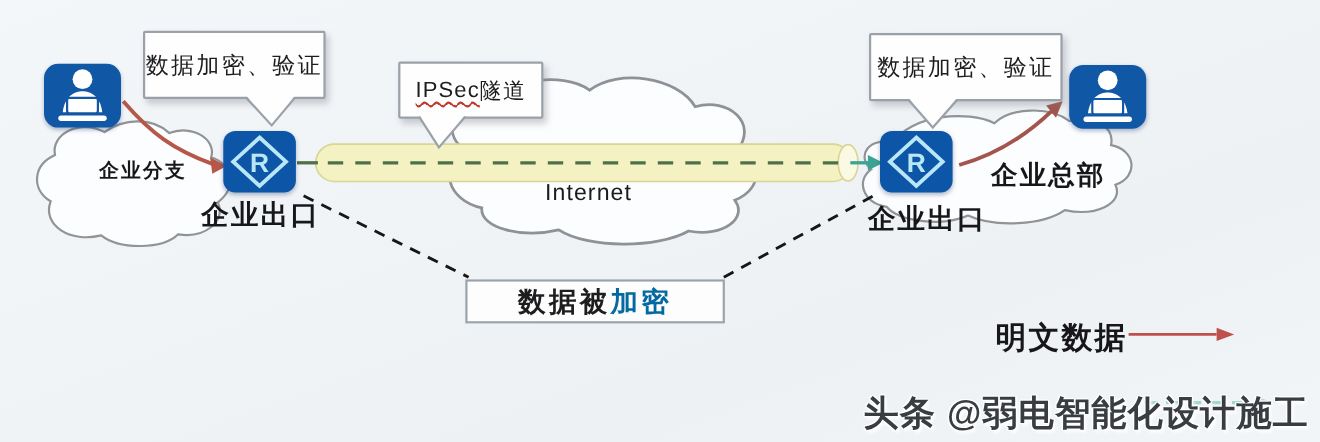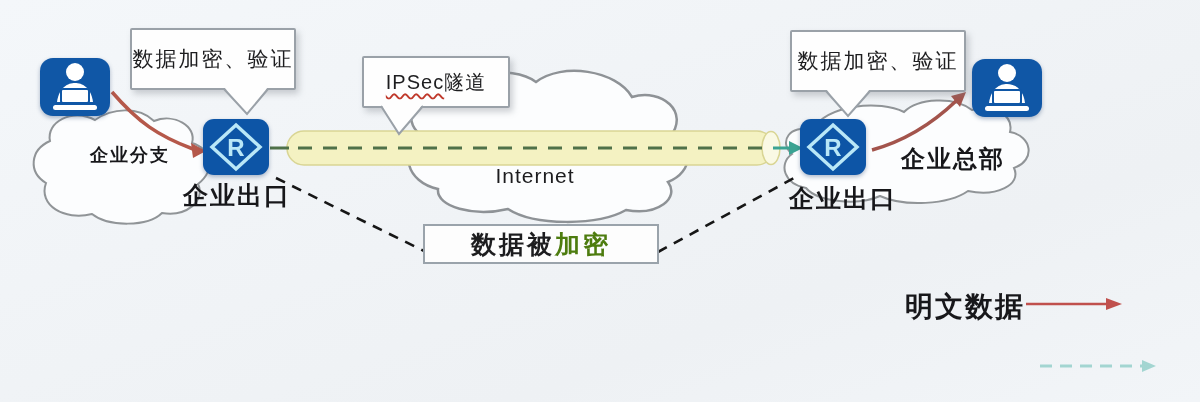--- a/index.html
+++ b/index.html
@@ -18,7 +18,7 @@
     color:#1d1d1f;font-weight:400;z-index:4;
   }
   #callout-left{left:130px;top:28px;width:166px;height:62px;font-size:21px;letter-spacing:2px;}
-  #callout-ipsec{left:362px;top:56px;width:148px;height:52px;font-size:20px;letter-spacing:1px;}
+  #callout-ipsec{left:362px;top:56px;width:132px;height:52px;font-size:20px;letter-spacing:1px;}
   #callout-right{left:790px;top:30px;width:176px;height:62px;font-size:21px;letter-spacing:2px;}
   .wavy{text-decoration-line:underline;text-decoration-style:wavy;text-decoration-color:#c0392b;text-decoration-thickness:1.5px;text-underline-offset:4px;}
   

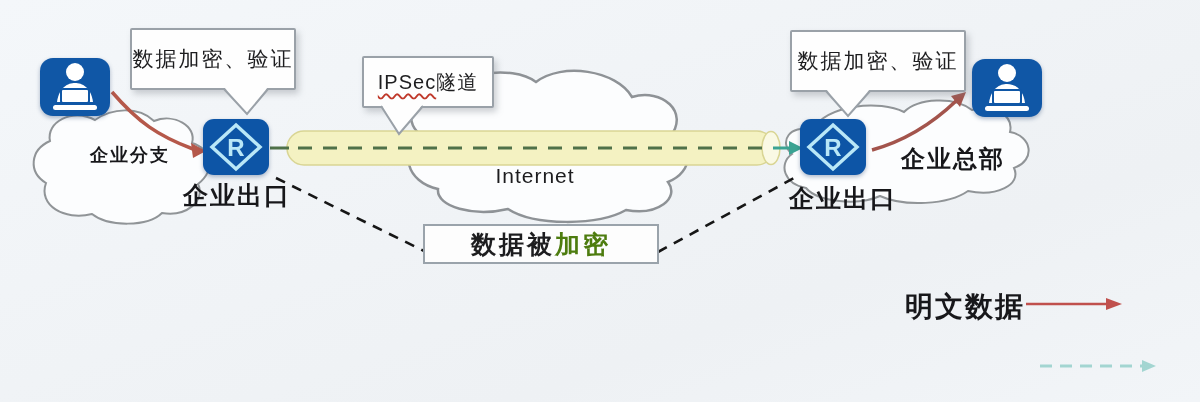--- a/index.html
+++ b/index.html
@@ -40,7 +40,7 @@
   #lbl-exit-right{left:768px;top:182px;width:150px;font-size:25px;letter-spacing:2px;}
   
   .enc-box{
-    position:absolute;left:423px;top:224px;width:236px;height:40px;box-sizing:border-box;
+    position:absolute;left:423px;top:254px;width:236px;height:40px;box-sizing:border-box;
     background:#fdfdfd;border:2px solid #9aa3ab;
     display:flex;align-items:center;justify-content:center;
     font-size:25px;font-weight:700;color:#1d1d1f;letter-spacing:3px;z-index:3;

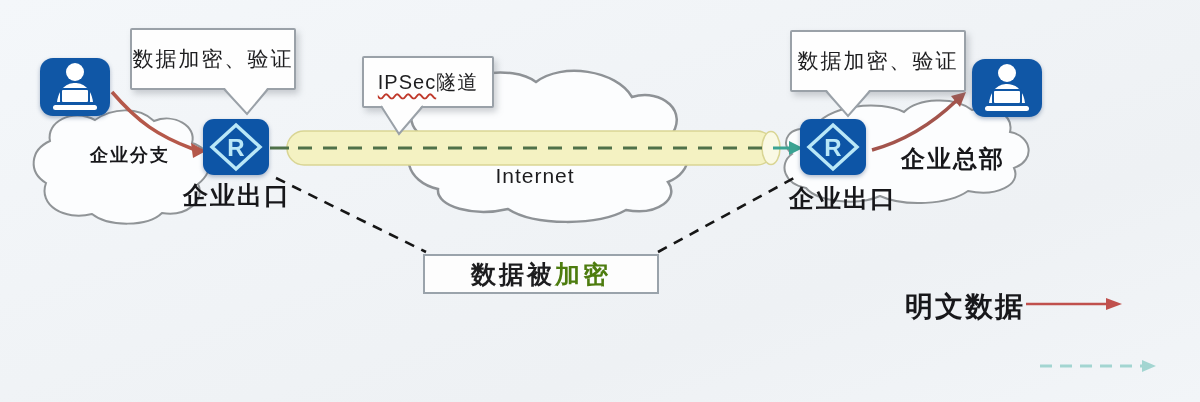--- a/index.html
+++ b/index.html
@@ -45,7 +45,7 @@
     display:flex;align-items:center;justify-content:center;
     font-size:25px;font-weight:700;color:#1d1d1f;letter-spacing:3px;z-index:3;
   }
-  .enc-box .hl{color:#4d7c0f;}
+  .enc-box .hl{color:#0369a1;}
   
   #legend-label{left:905px;top:288px;width:120px;font-size:28px;letter-spacing:2px;text-align:left;}
   

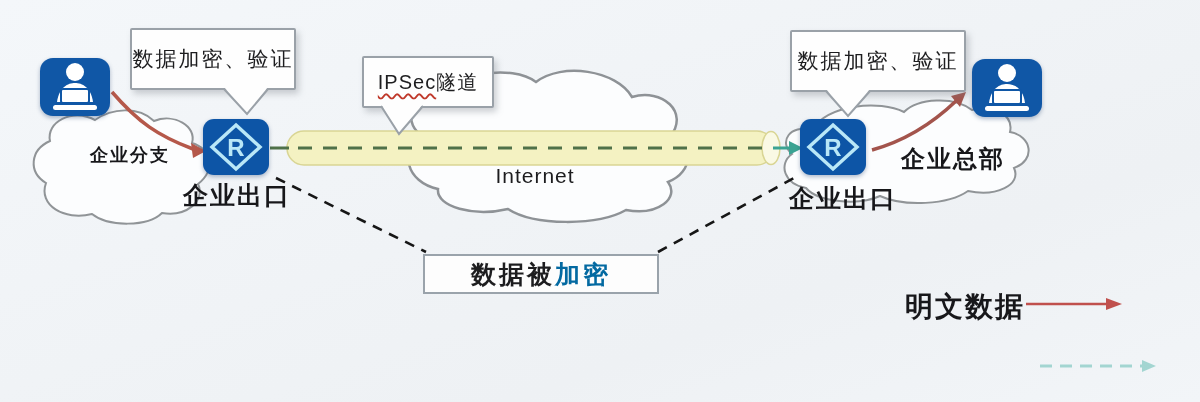--- a/index.html
+++ b/index.html
@@ -155,6 +155,7 @@
 
   <div class="lbl" id="legend-label">明文数据</div>
 
+  <div class="watermark">头条 @弱电智能化设计施工</div>
 
   <svg class="layer tail-layer" viewBox="0 0 1200 402">
     <g>

